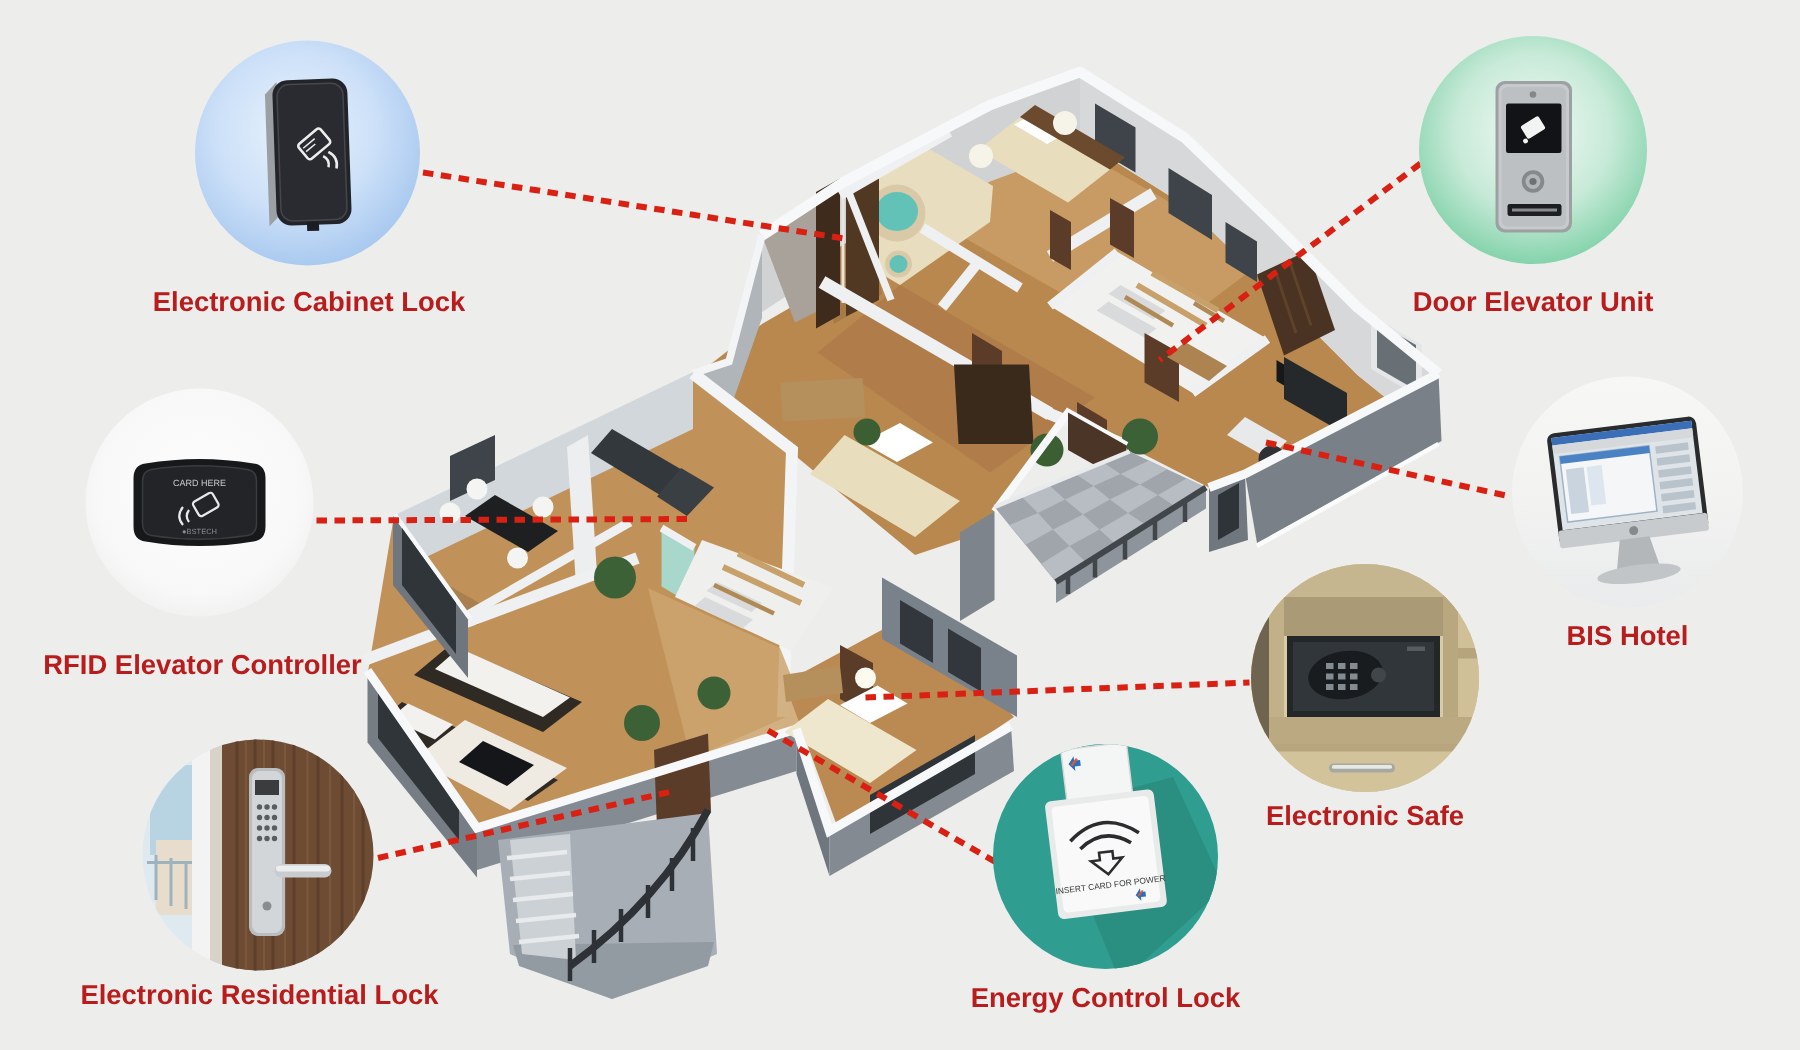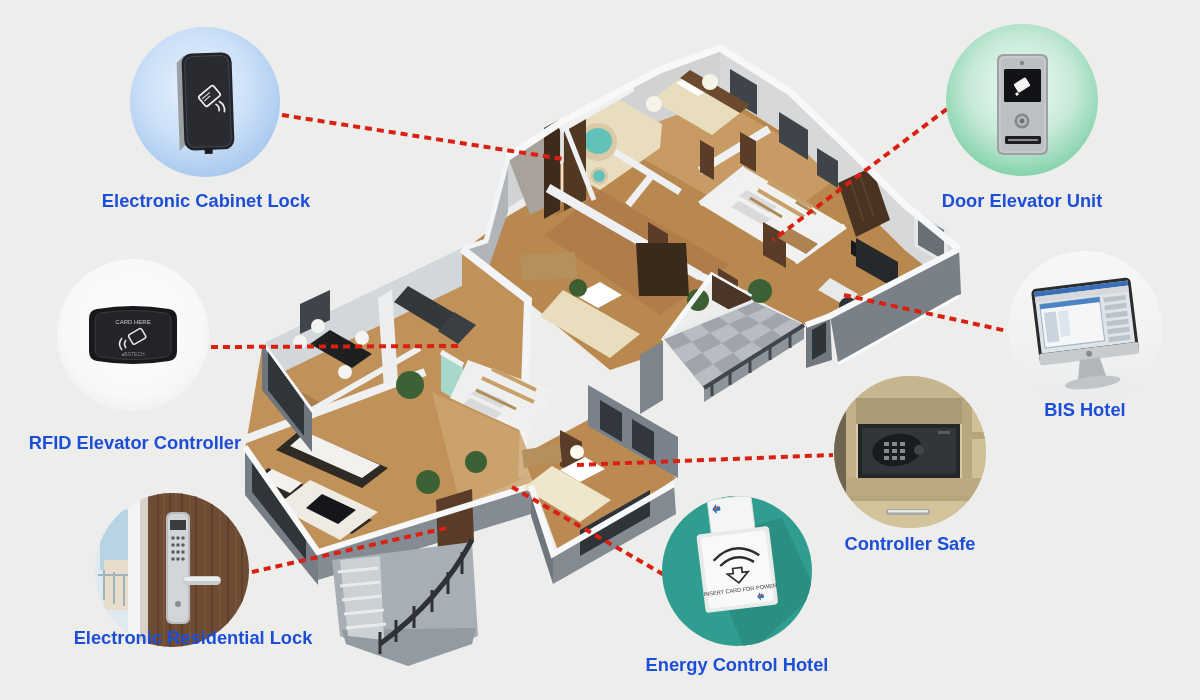--- a/index.html
+++ b/index.html
@@ -5,7 +5,7 @@
   html,body{margin:0;padding:0;}
   body{width:1200px;height:700px;overflow:hidden;background:#ededec;
        font-family:"Liberation Sans",sans-serif;}
-  .lbl{position:absolute;font-weight:bold;color:#1d4ed8;font-size:18.3px;
+  .lbl{position:absolute;font-weight:bold;color:#b91c1c;font-size:18.3px;
        white-space:nowrap;transform:translateX(-50%);letter-spacing:0px;}
 </style>
 </head>

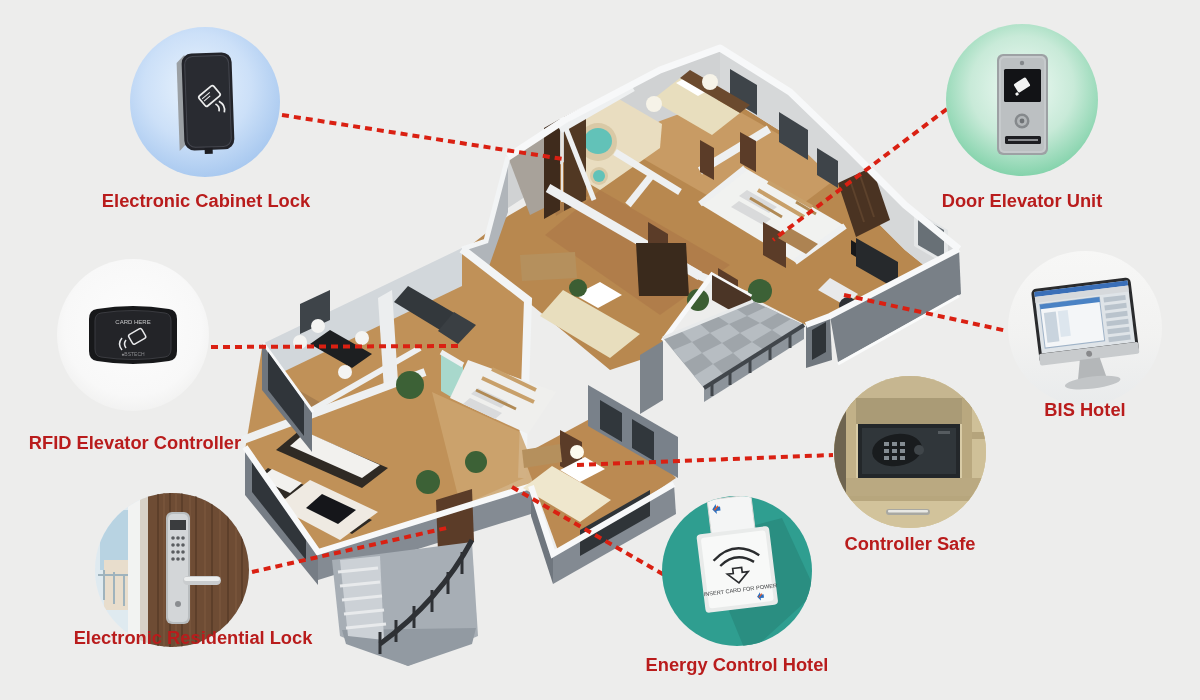--- a/index.html
+++ b/index.html
@@ -455,7 +455,7 @@
 <div class="lbl" style="left:206px;top:190px;">Electronic Cabinet Lock</div>
 <div class="lbl" style="left:1022px;top:190px;">Door Elevator Unit</div>
 <div class="lbl" style="left:135px;top:432px;">RFID Elevator Controller</div>
-<div class="lbl" style="left:1085px;top:399px;">BIS Hotel</div>
+<div class="lbl" style="left:1085px;top:413px;">BIS Hotel</div>
 <div class="lbl" style="left:910px;top:533px;">Controller Safe</div>
 <div class="lbl" style="left:737px;top:654px;">Energy Control Hotel</div>
 <div class="lbl" style="left:173px;top:627px;margin-left:20px;">Electronic Residential Lock</div>

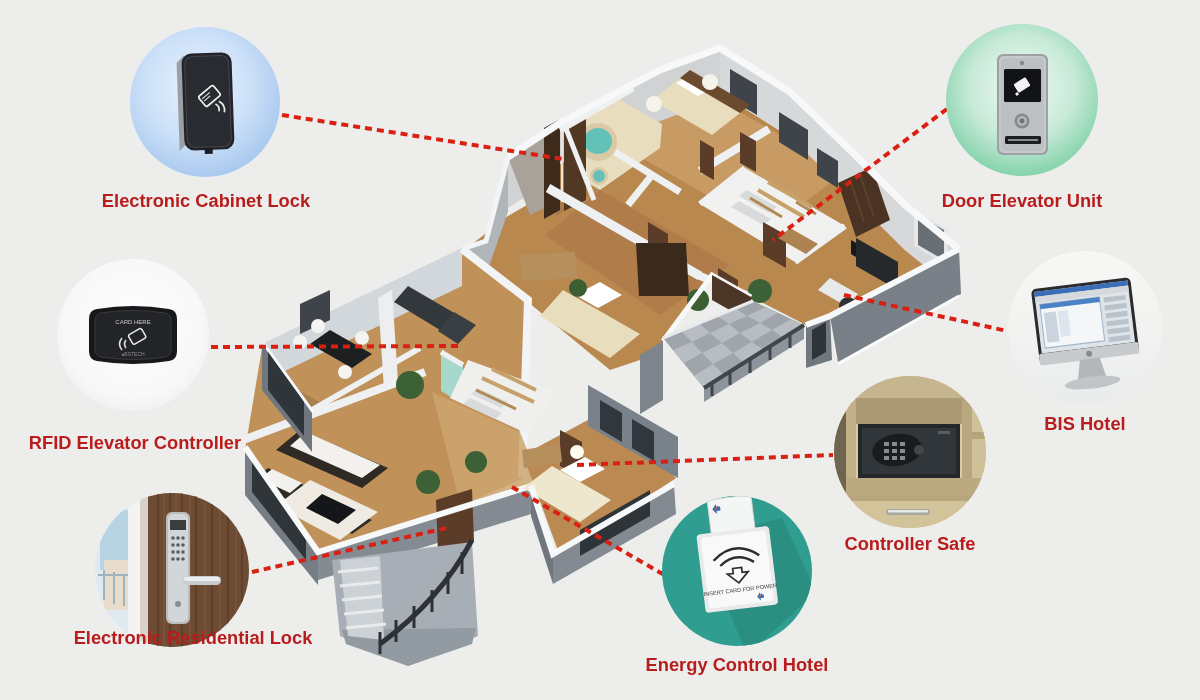--- a/index.html
+++ b/index.html
@@ -456,7 +456,7 @@
 <div class="lbl" style="left:1022px;top:190px;">Door Elevator Unit</div>
 <div class="lbl" style="left:135px;top:432px;">RFID Elevator Controller</div>
 <div class="lbl" style="left:1085px;top:413px;">BIS Hotel</div>
-<div class="lbl" style="left:910px;top:533px;">Controller Safe</div>
+<div class="lbl" style="left:910px;top:533px;">Electronic Safe</div>
 <div class="lbl" style="left:737px;top:654px;">Energy Control Hotel</div>
 <div class="lbl" style="left:173px;top:627px;margin-left:20px;">Electronic Residential Lock</div>
 

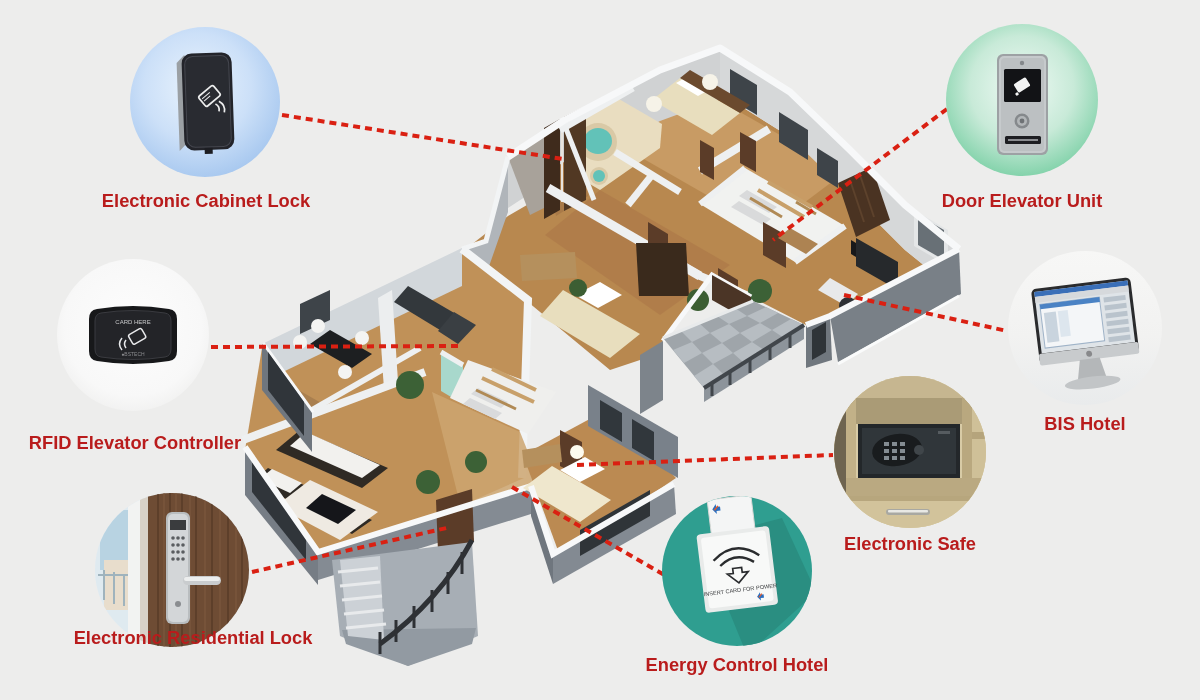--- a/index.html
+++ b/index.html
@@ -458,6 +458,6 @@
 <div class="lbl" style="left:1085px;top:413px;">BIS Hotel</div>
 <div class="lbl" style="left:910px;top:533px;">Electronic Safe</div>
 <div class="lbl" style="left:737px;top:654px;">Energy Control Hotel</div>
-<div class="lbl" style="left:173px;top:627px;margin-left:20px;">Electronic Residential Lock</div>
+<div class="lbl" style="left:173px;top:652px;">Electronic Residential Lock</div>
 
 </body></html>

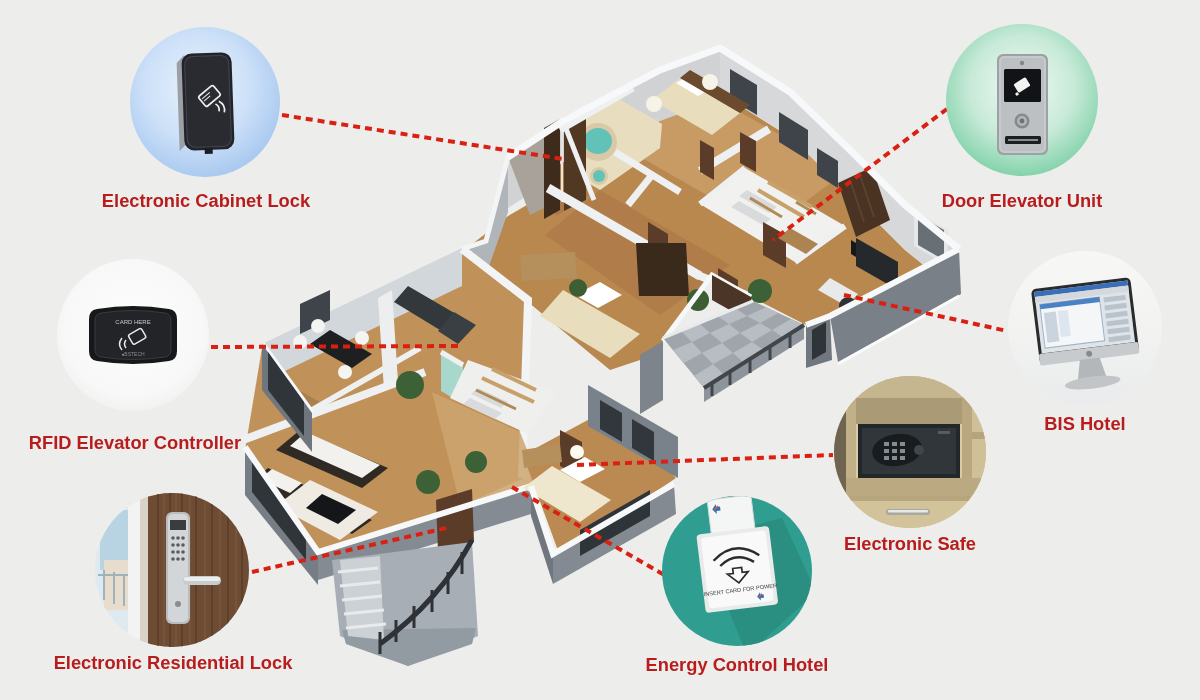--- a/index.html
+++ b/index.html
@@ -457,7 +457,7 @@
 <div class="lbl" style="left:135px;top:432px;">RFID Elevator Controller</div>
 <div class="lbl" style="left:1085px;top:413px;">BIS Hotel</div>
 <div class="lbl" style="left:910px;top:533px;">Electronic Safe</div>
-<div class="lbl" style="left:737px;top:654px;">Energy Control Hotel</div>
+<div class="lbl" style="left:737px;top:654px;">Energy Control Lock</div>
 <div class="lbl" style="left:173px;top:652px;">Electronic Residential Lock</div>
 
 </body></html>

